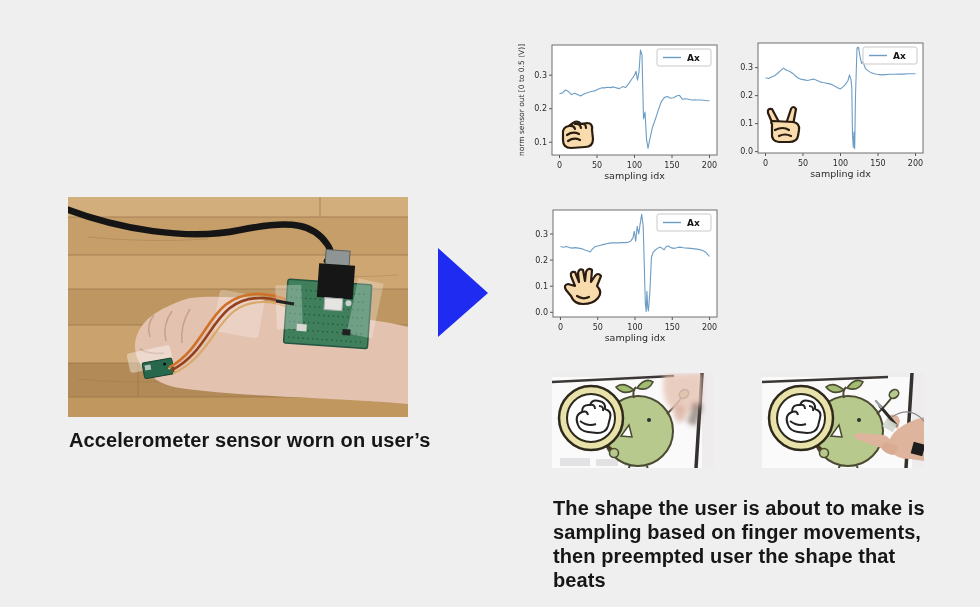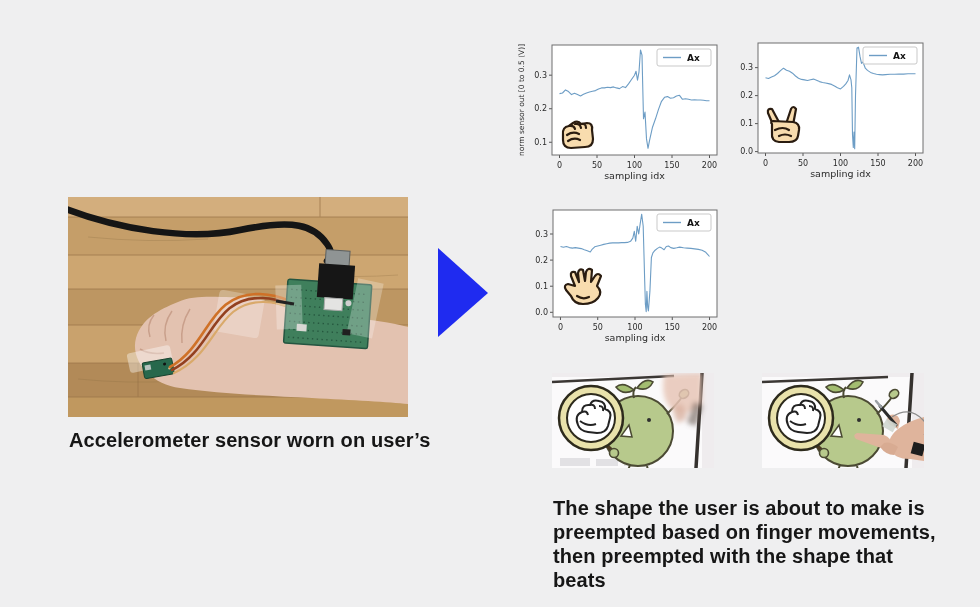--- a/index.html
+++ b/index.html
@@ -309,7 +309,7 @@
 
   <div class="caption" id="cap-right">
     <div>The shape the user is about to make is</div>
-    <div>preempted based on finger movements,</div>
+    <div>sampling based on finger movements,</div>
     <div>then preempted with the shape that beats</div>
   </div>
 

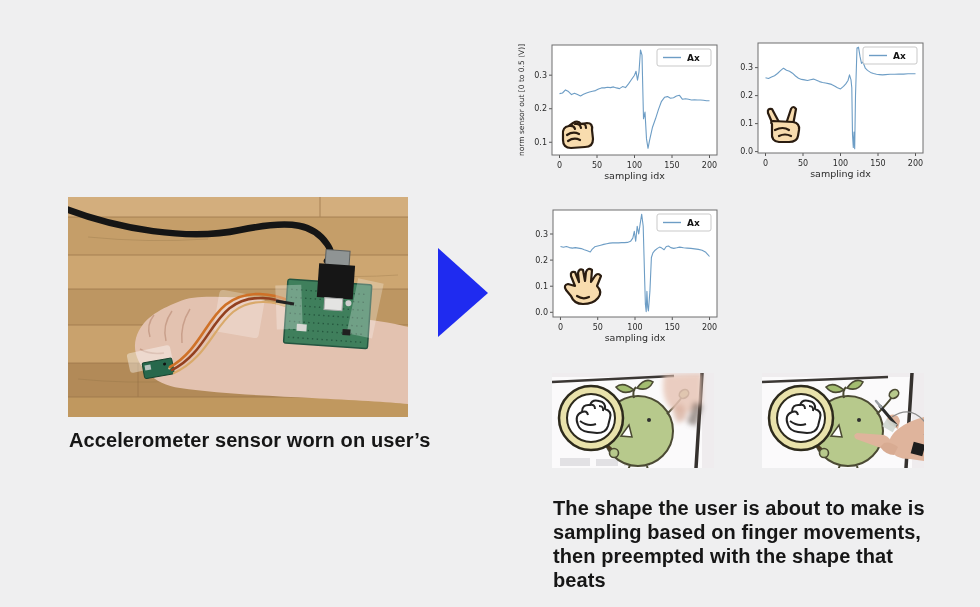--- a/index.html
+++ b/index.html
@@ -310,7 +310,7 @@
   <div class="caption" id="cap-right">
     <div>The shape the user is about to make is</div>
     <div>sampling based on finger movements,</div>
-    <div>then preempted with the shape that beats</div>
+    <div>then preempted user the shape that beats</div>
   </div>
 
 </div>

